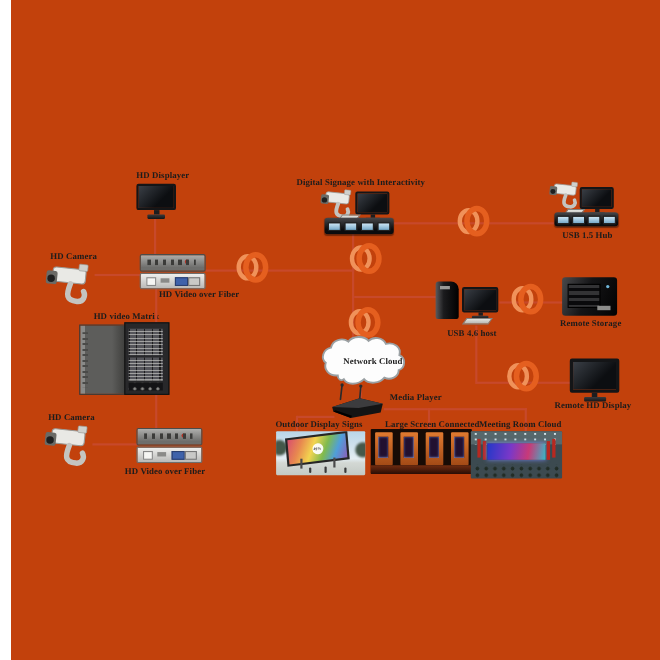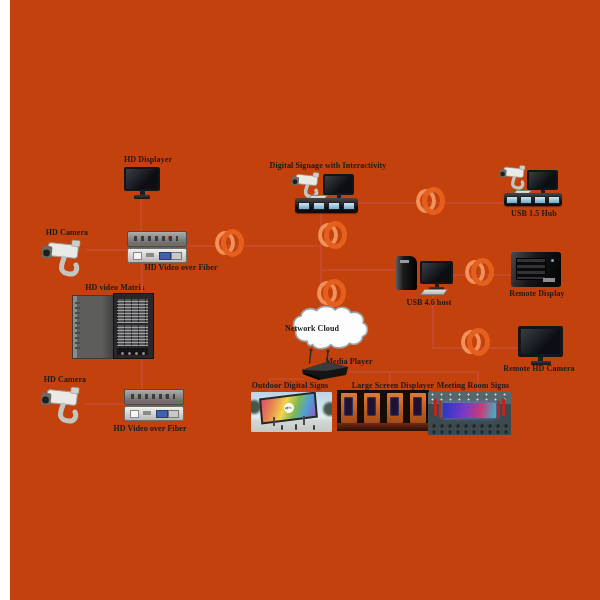--- a/index.html
+++ b/index.html
@@ -231,7 +231,7 @@
       <div class="chip"></div>
       <div class="led"></div>
   </div>
-  <div class="lbl" style="left:527px;top:289px">Remote Display</div>
+  <div class="lbl" style="left:527px;top:289px">Remote Storage</div>
 
   <div class="monitor" style="left:508px;top:326px">
     <div class="mon-screen" style="width:39px;height:25px;border-width:3px"></div>

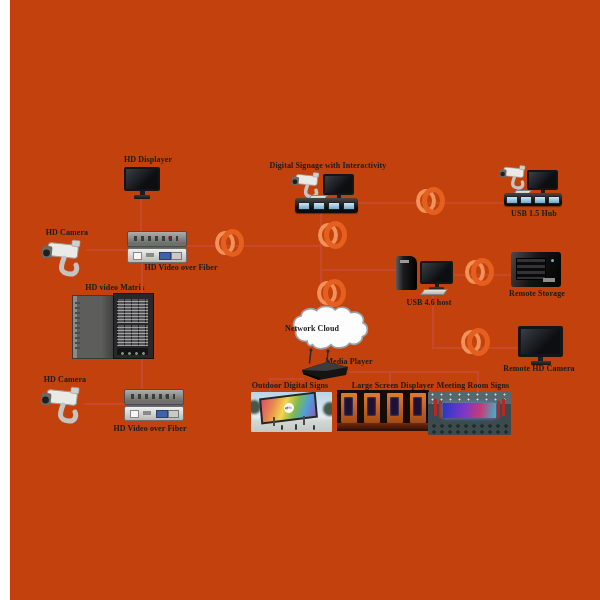--- a/index.html
+++ b/index.html
@@ -245,7 +245,7 @@
       <path d="M25,54 C13,55 6,46 9,37 C2,32 5,19 16,17 C18,7 31,3 39,9 C45,1 60,1 66,8 C72,2 85,3 89,12 C100,9 110,17 107,27 C116,31 115,44 106,47 C106,56 95,61 87,57 C81,65 66,66 60,59 C52,67 37,67 33,59 C29,62 25,59 25,54 Z" fill="#fdfdfd" stroke="#9aa0a3" stroke-width="2.5"></path>
     </svg>
   </div>
-  <div class="lbl" style="left:302px;top:324px;z-index:5">Network Cloud</div>
+  <div class="lbl" style="left:329px;top:324px;z-index:5">Network Cloud</div>
 
   <div class="mpwrap" style="left:288px;top:348px;width:54px;height:34px">
     <svg width="54" height="34" viewBox="0 0 108 68">

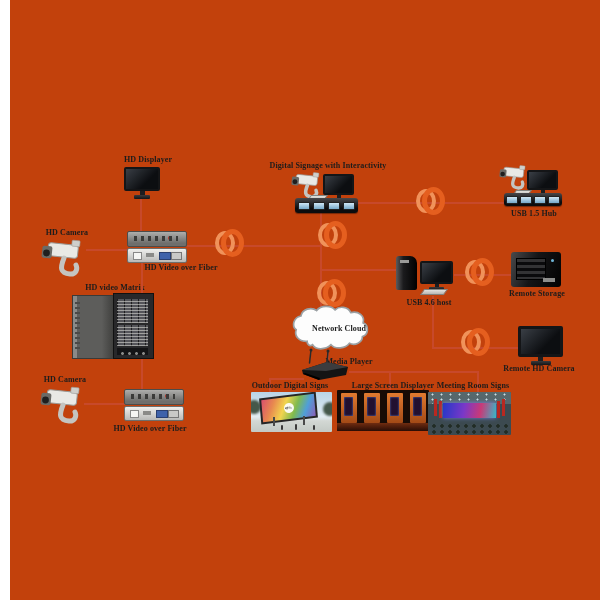--- a/index.html
+++ b/index.html
@@ -258,7 +258,7 @@
       <polygon points="10,52 42,64 44,60 14,50" fill="#000"></polygon>
     </svg>
   </div>
-  <div class="lbl" style="left:339px;top:357px">Media Player</div>
+  <div class="lbl" style="left:368px;top:357px">Media Player</div>
 
   <div class="lbl" style="left:105px;top:283px">HD video Matrix</div>
   <div class="mtx-gray" style="left:62px;top:295px;width:41px;height:62px"></div>

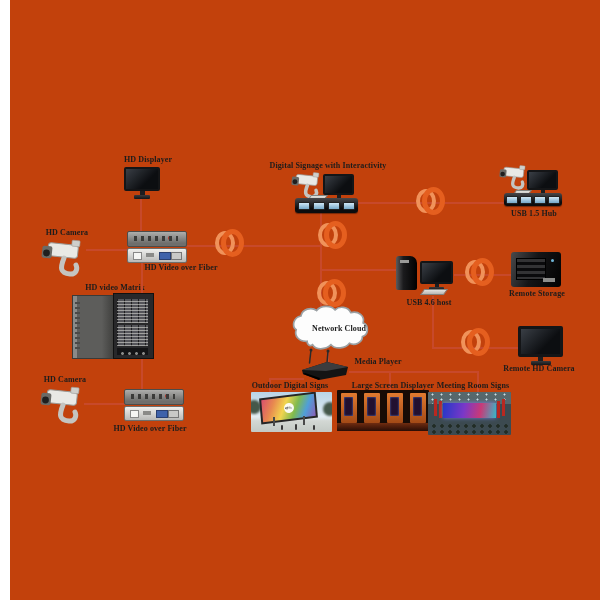--- a/index.html
+++ b/index.html
@@ -238,7 +238,7 @@
     <div class="mon-neck" style="width:5px;height:4px"></div>
     <div class="mon-base" style="width:20px;height:4px"></div>
   </div>
-  <div class="lbl" style="left:529px;top:364px">Remote HD Camera</div>
+  <div class="lbl" style="left:529px;top:364px">Remote HD Display</div>
 
   <div class="cloudwrap" style="left:280px;top:304px;width:82px;height:50px">
     <svg width="82" height="50" viewBox="0 0 120 72">

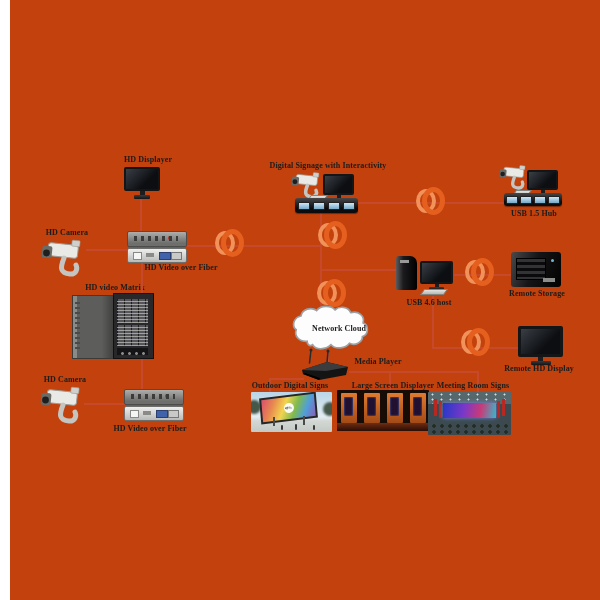--- a/index.html
+++ b/index.html
@@ -285,7 +285,7 @@
   </div>
   <div class="lbl" style="left:140px;top:424px">HD Video over Fiber</div>
 
-  <div class="lbl" style="left:280px;top:381px">Outdoor Digital Signs</div>
+  <div class="lbl" style="left:280px;top:381px">Outdoor Display Signs</div>
   <div class="photo ph-outdoor" style="left:241px;top:392px;width:81px;height:40px">
     <div class="tree" style="left:-4px;top:8px"></div>
     <div class="tree" style="right:-5px;top:10px"></div>

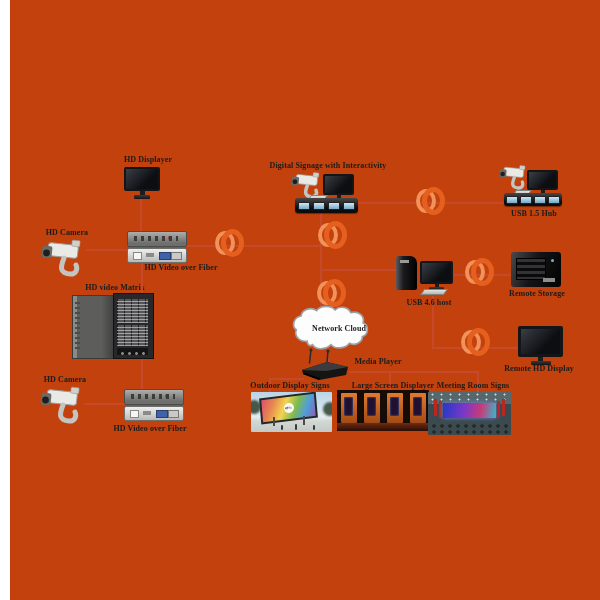--- a/index.html
+++ b/index.html
@@ -301,7 +301,7 @@
     <div class="ppl" style="left:62px"></div>
   </div>
 
-  <div class="lbl" style="left:383px;top:381px">Large Screen Displayer</div>
+  <div class="lbl" style="left:383px;top:381px">Large Screen Connected</div>
   <div class="photo ph-large" style="left:327px;top:390px;width:92px;height:41px">
     <div class="kiosk" style="left:4px">
         <div class="scr"></div>

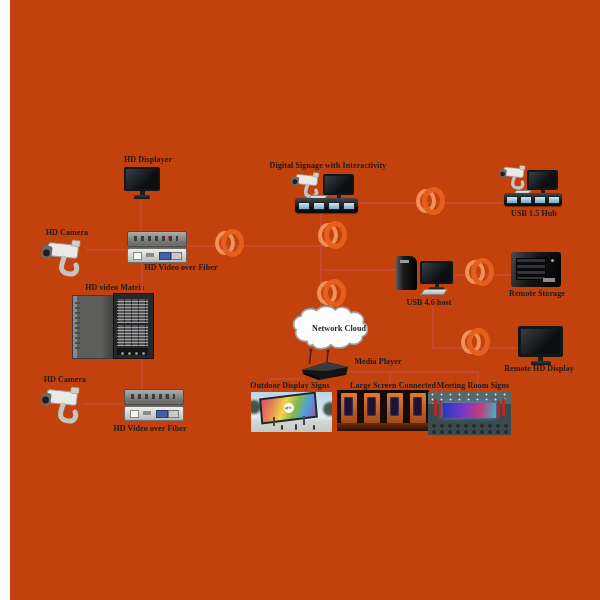--- a/index.html
+++ b/index.html
@@ -318,7 +318,7 @@
     <div class="floor"></div>
   </div>
 
-  <div class="lbl" style="left:463px;top:381px">Meeting Room Signs</div>
+  <div class="lbl" style="left:463px;top:381px">Meeting Room Cloud</div>
   <div class="photo ph-meeting" style="left:418px;top:392px;width:83px;height:43px">
     <div class="ceil"></div>
     <div class="ban" style="left:6px"></div>

